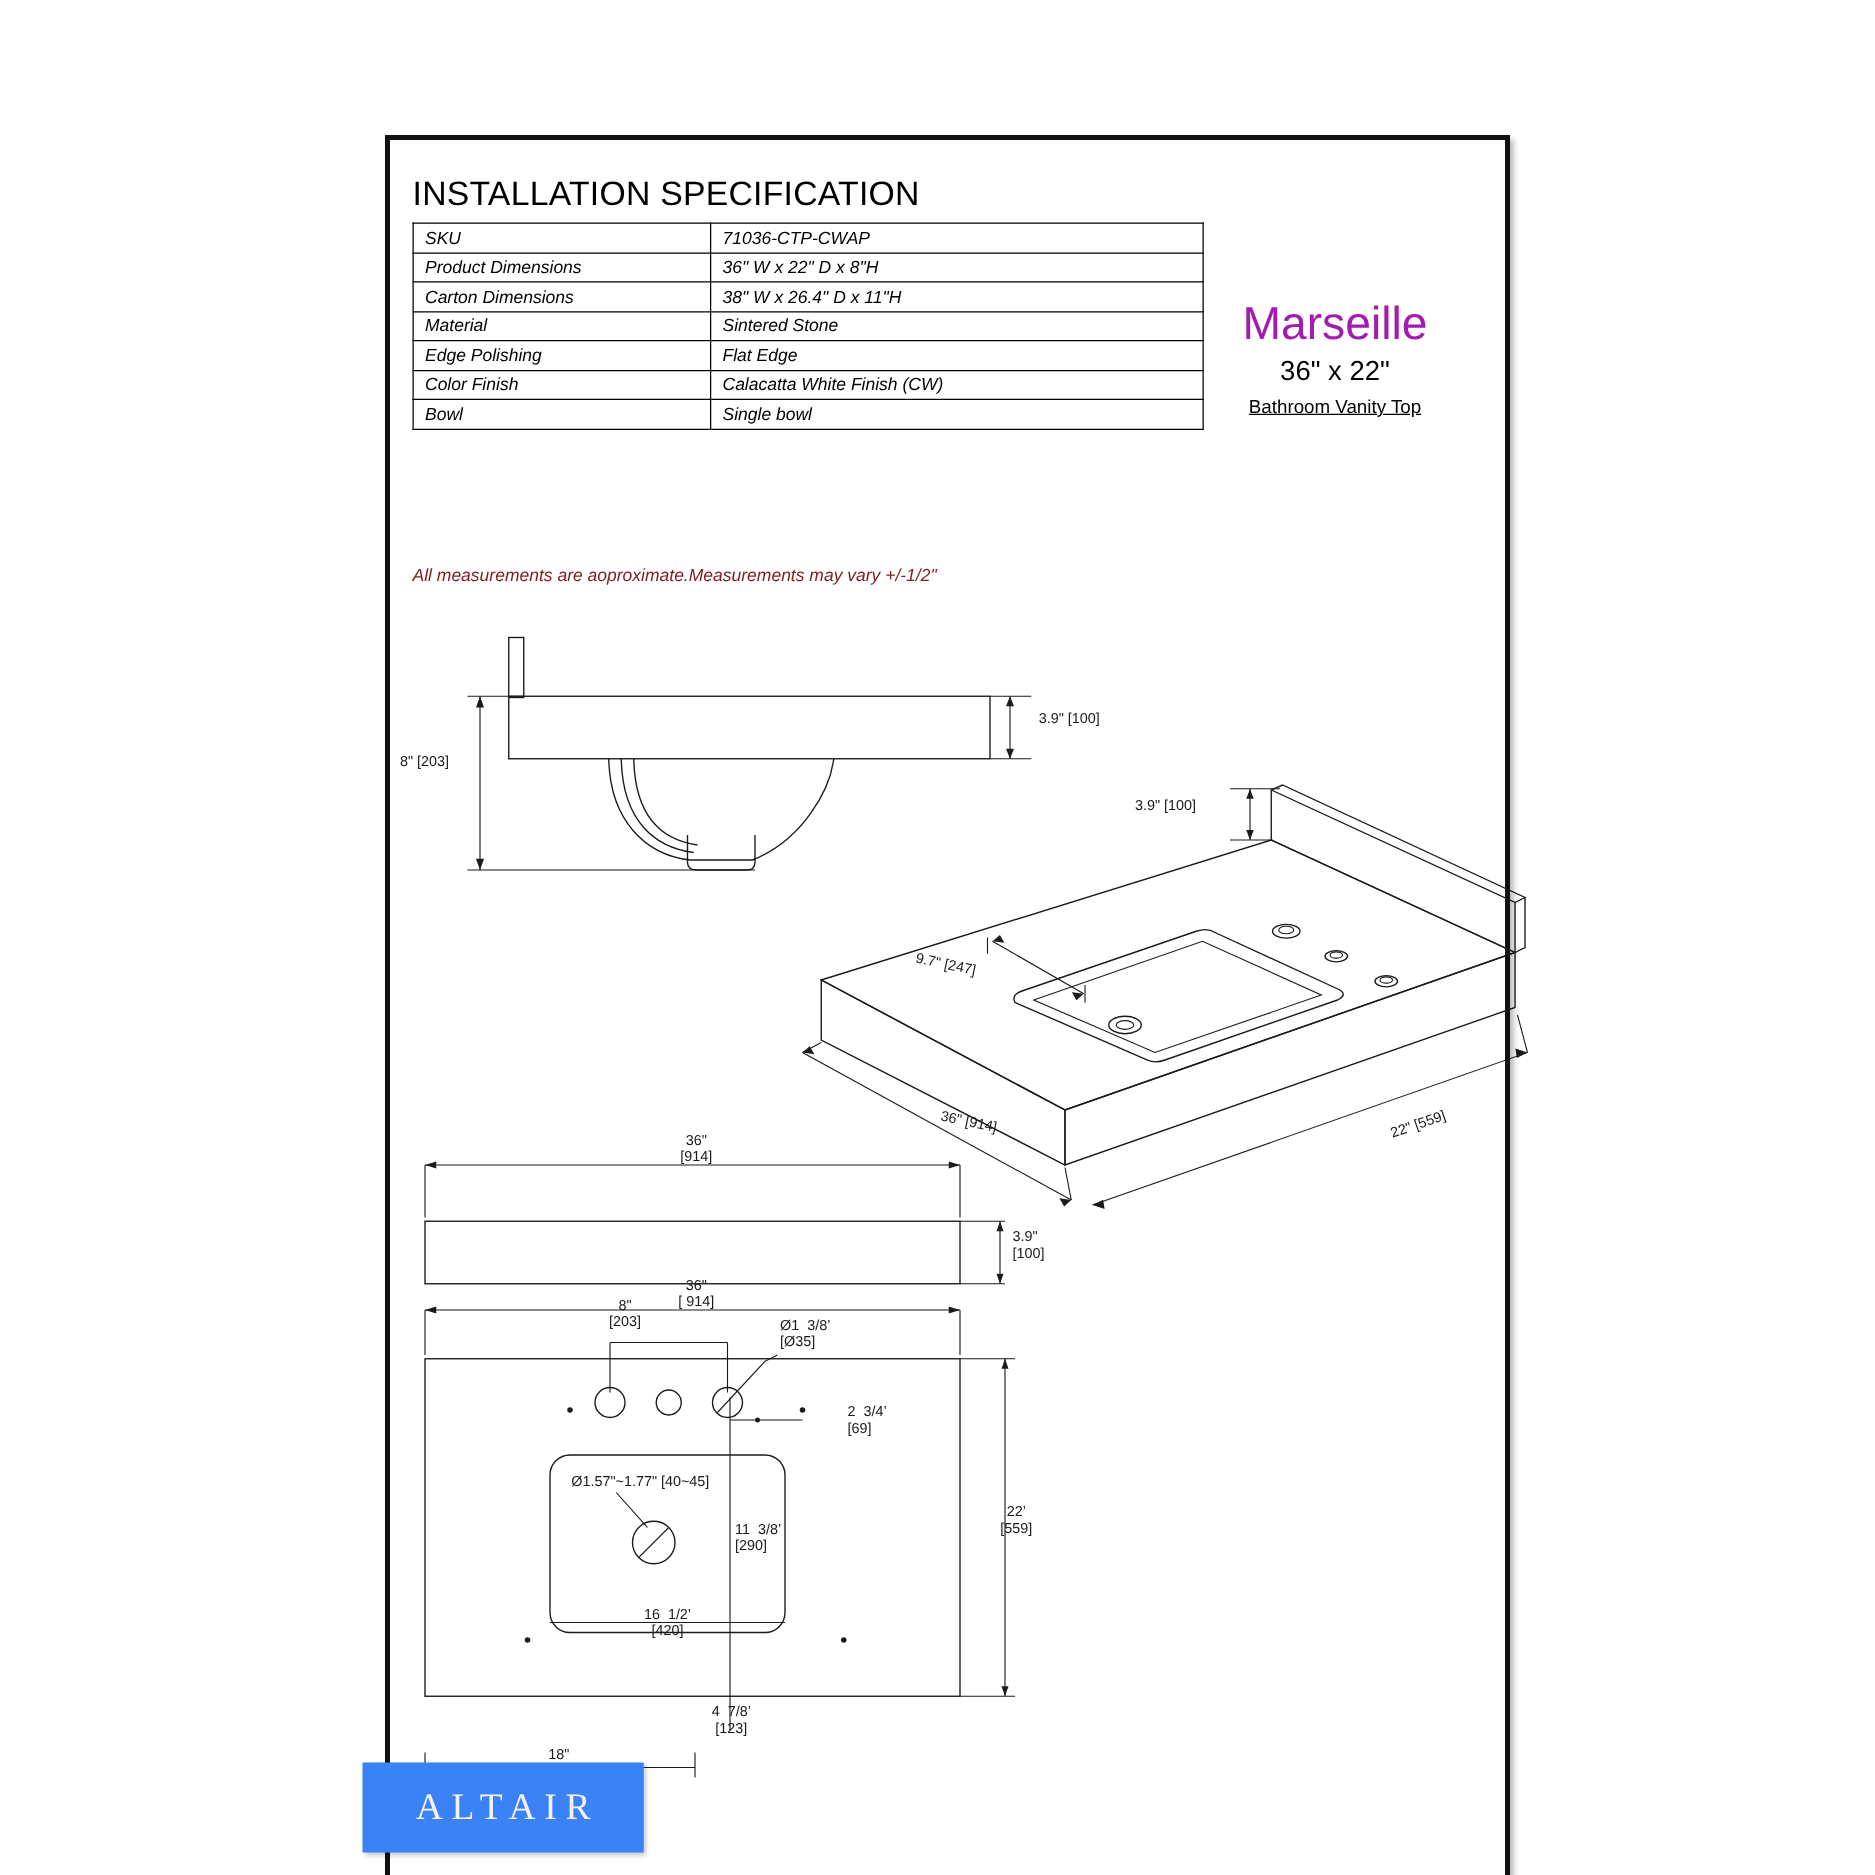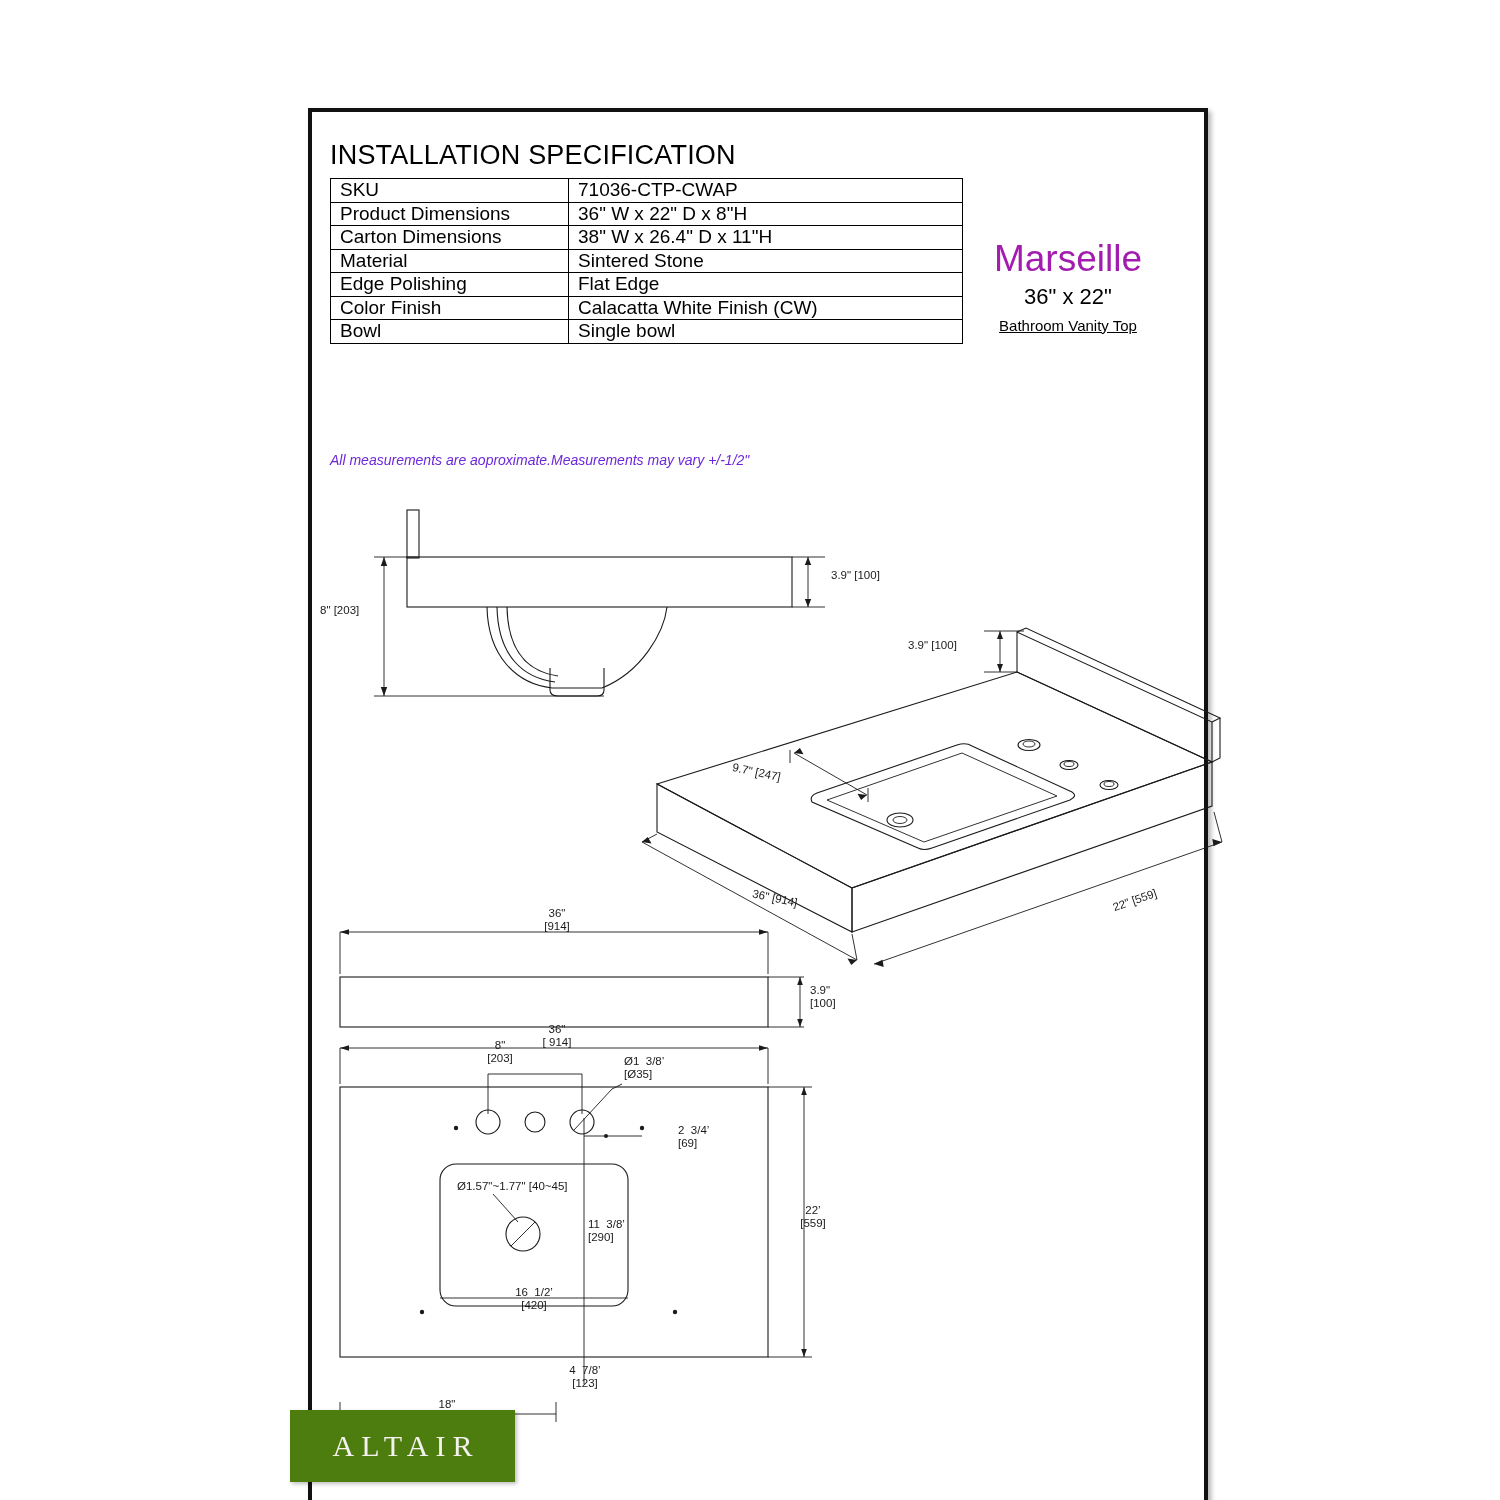--- a/index.html
+++ b/index.html
@@ -38,13 +38,14 @@
   #spec-table td{
     border:1.6px solid #000;
     height:22.5px;
-    font-size:19px;
+    font-size:14px;
     padding:0 0 0 9px;
     color:#000;
     vertical-align:middle;
     line-height:1.05;
     white-space:nowrap;
     overflow:hidden;
+    font-style:italic;
   }
   #spec-table td.k{width:228px;}
   #spec-table td.v{width:384px;}

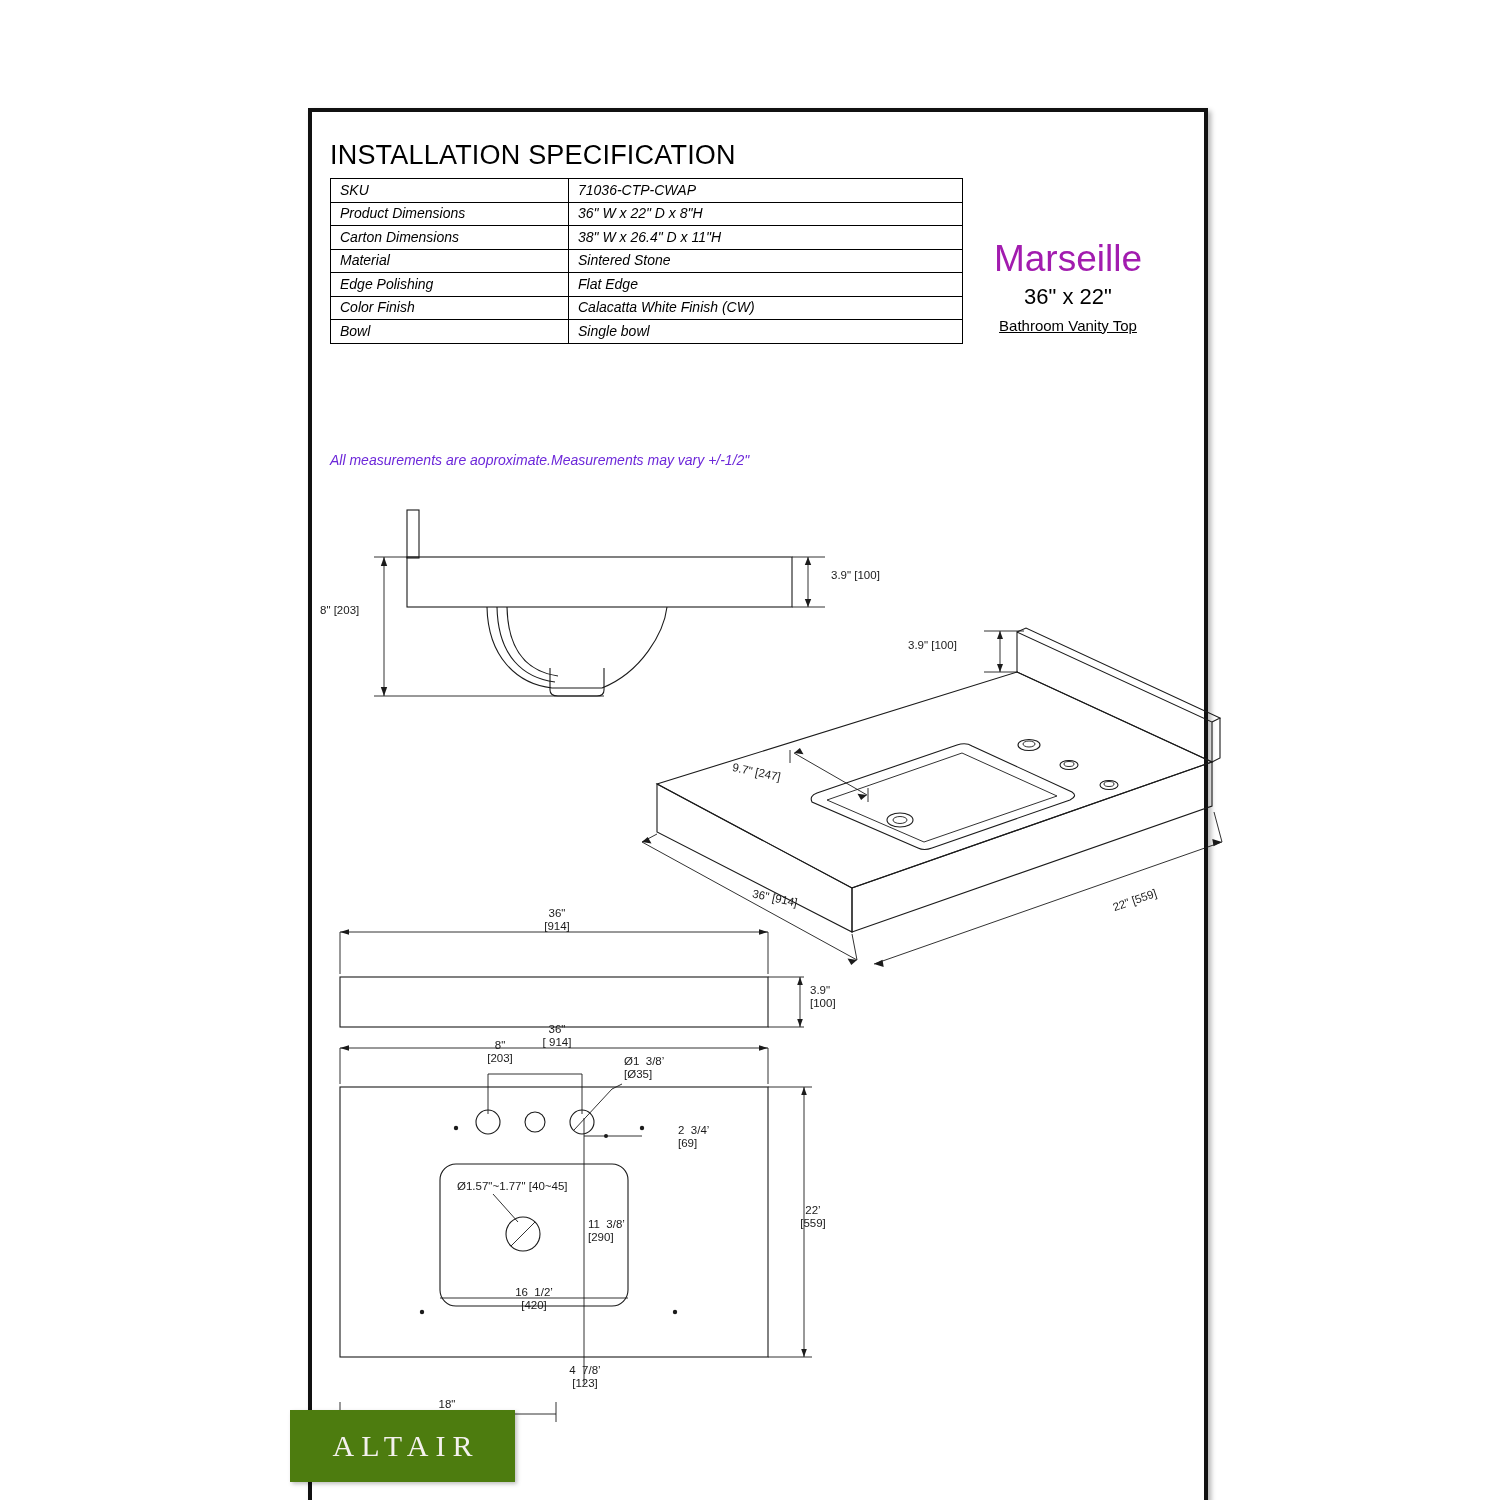--- a/index.html
+++ b/index.html
@@ -52,7 +52,7 @@
 
   #measure-note{
     position:absolute;left:18px;top:340px;
-    font-size:14px;font-style:italic;color:#6d28d9;white-space:nowrap;
+    font-size:14px;font-style:italic;color:#7f1d1d;white-space:nowrap;
   }
 
   

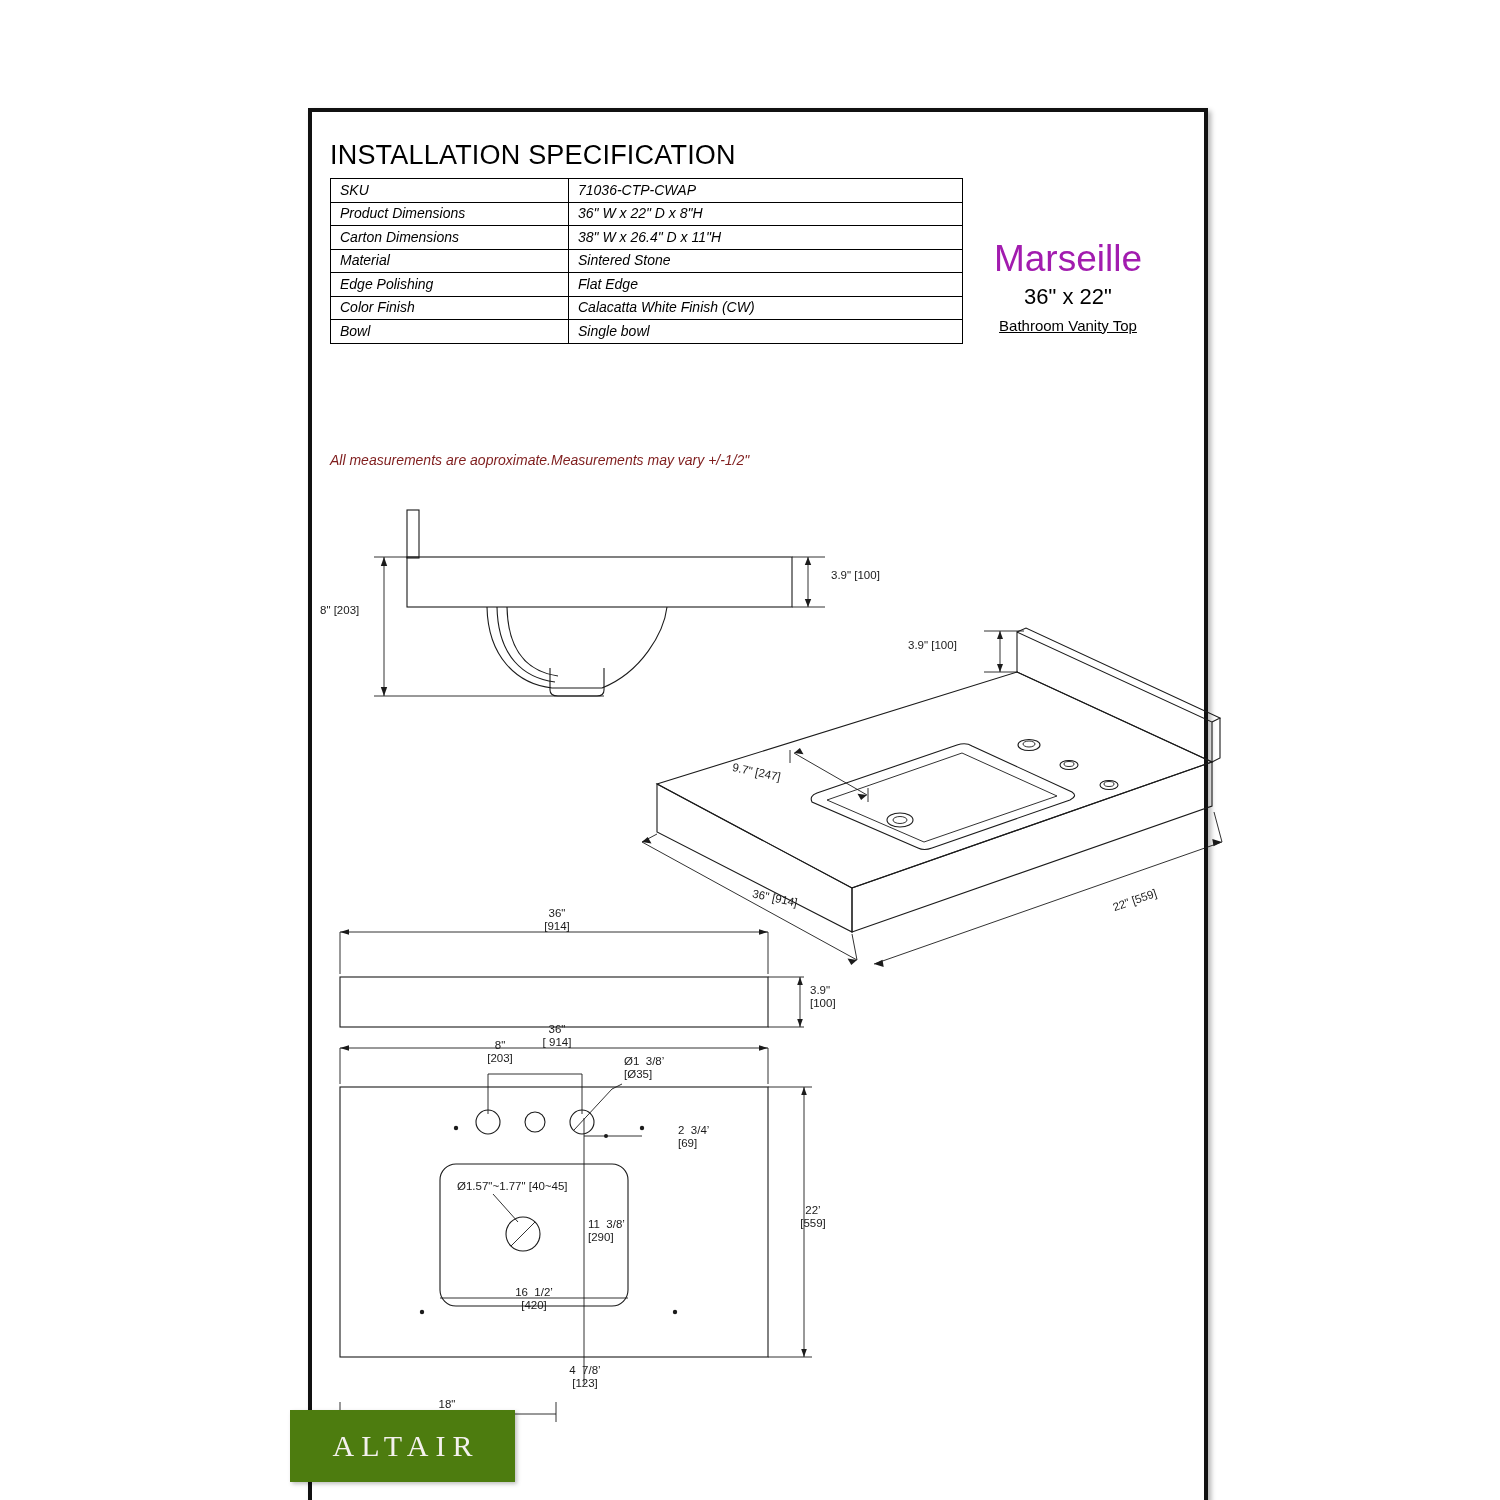--- a/index.html
+++ b/index.html
@@ -79,7 +79,7 @@
   #logo-box{
     position:absolute;left:290px;top:1410px;
     width:225px;height:72px;
-    background:#4d7c0f;
+    background:#3b82f6;
     display:flex;align-items:center;justify-content:center;
     box-shadow:2px 2px 4px rgba(0,0,0,.25);
   }

